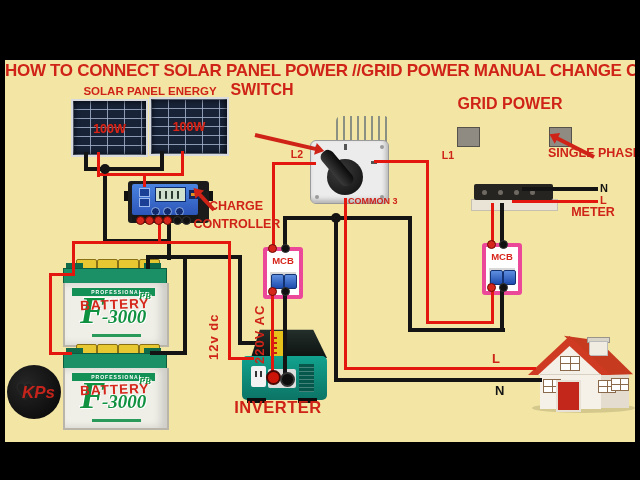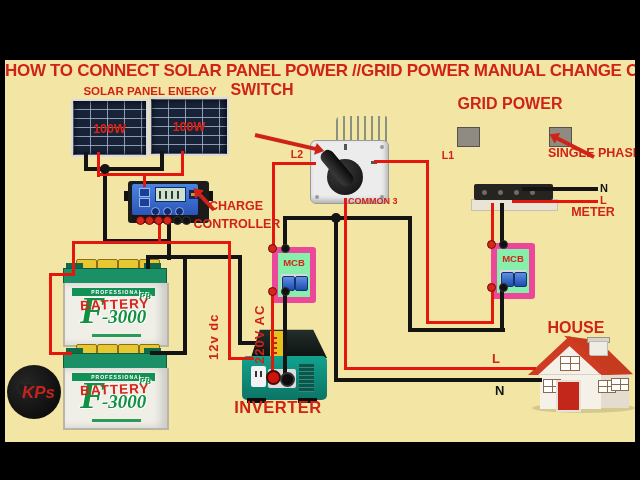--- a/index.html
+++ b/index.html
@@ -28,8 +28,8 @@
                       repeating-linear-gradient(0deg,rgba(160,175,200,.85) 0 1px,transparent 1px 9px);}
   .panel .watt{position:absolute;left:0;top:38%;width:100%;text-align:center;color:#d6251a;
      font-weight:bold;font-size:12.5px;text-shadow:0 0 1px #5a0a04;}
-  .mcb{position:absolute;width:32px;height:44px;background:#86efac;border:6px solid #ec4899;
-     border-radius:3px;z-index:8;margin-left:9px;}
+  .mcb{position:absolute;width:32px;height:44px;background:#ffffff;border:4px solid #ec4899;
+     border-radius:3px;z-index:8;}
   .mcb .t{position:absolute;left:0;top:4px;width:100%;text-align:center;color:#d6251a;
      font-weight:bold;font-size:9.5px;}
   .mcb .band{position:absolute;left:3px;top:21px;width:26px;height:16px;background:#d8d8d8;}

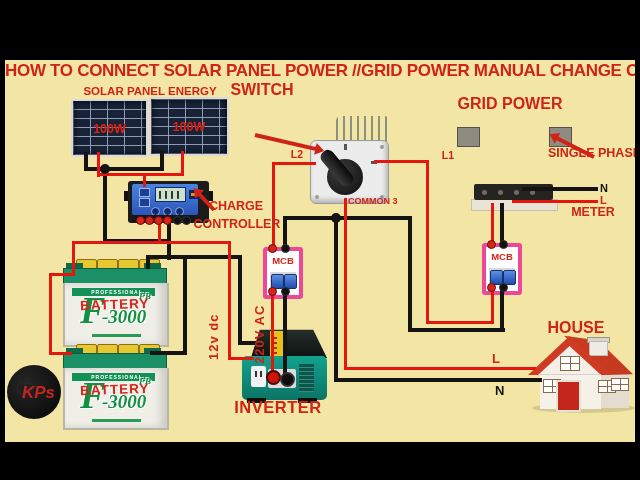--- a/index.html
+++ b/index.html
@@ -195,7 +195,6 @@
   <div class="abs comp" style="left:298px;top:398px;width:12px;height:5px;background:#0a0f0d;"></div>
   <div class="lbl" style="left:232px;top:399px;width:92px;font-size:16.5px;letter-spacing:0.5px;">INVERTER</div>
 
-  <div class="lbl" style="left:538px;top:320px;width:76px;font-size:16px;">HOUSE</div>
   <div class="abs comp" style="left:532px;top:403px;width:96px;height:10px;background:rgba(90,80,50,.2);border-radius:50%;"></div>
   <div class="abs comp" style="left:594px;top:374px;width:28px;height:34px;background:#e4ddcf;"></div>
   <div class="abs comp" style="left:564px;top:335px;width:62px;height:40px;background:#c63a20;clip-path:polygon(0% 2%,50% 14%,100% 98%,62% 100%);"></div>

